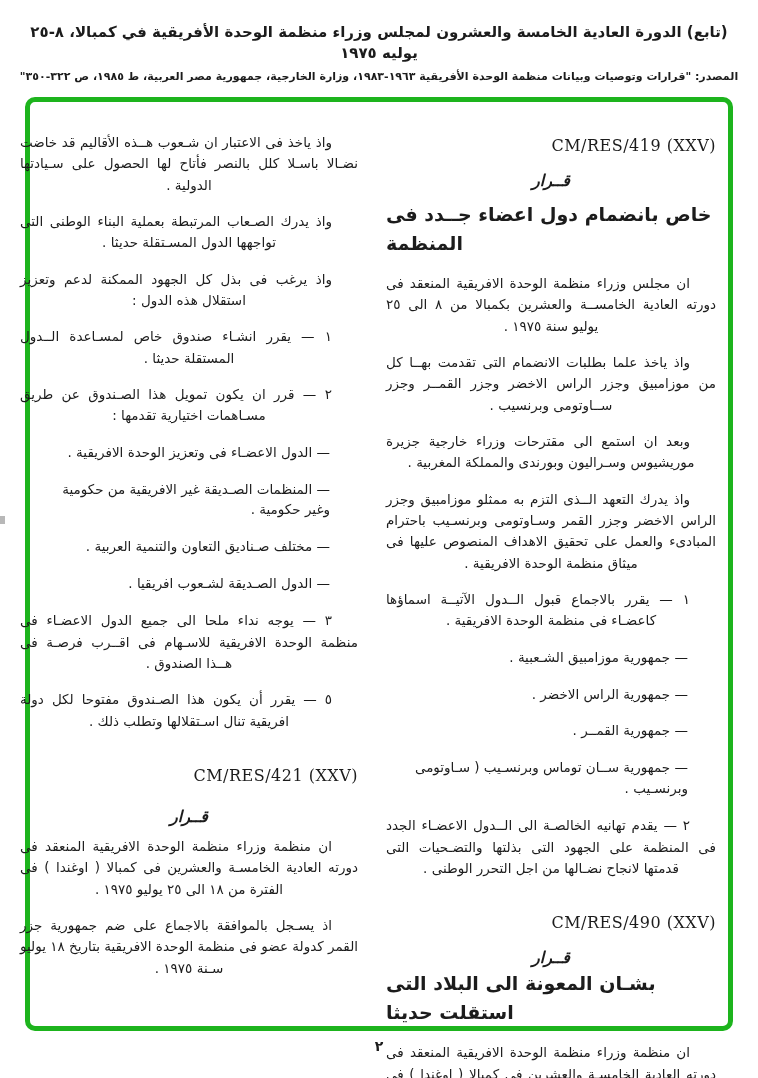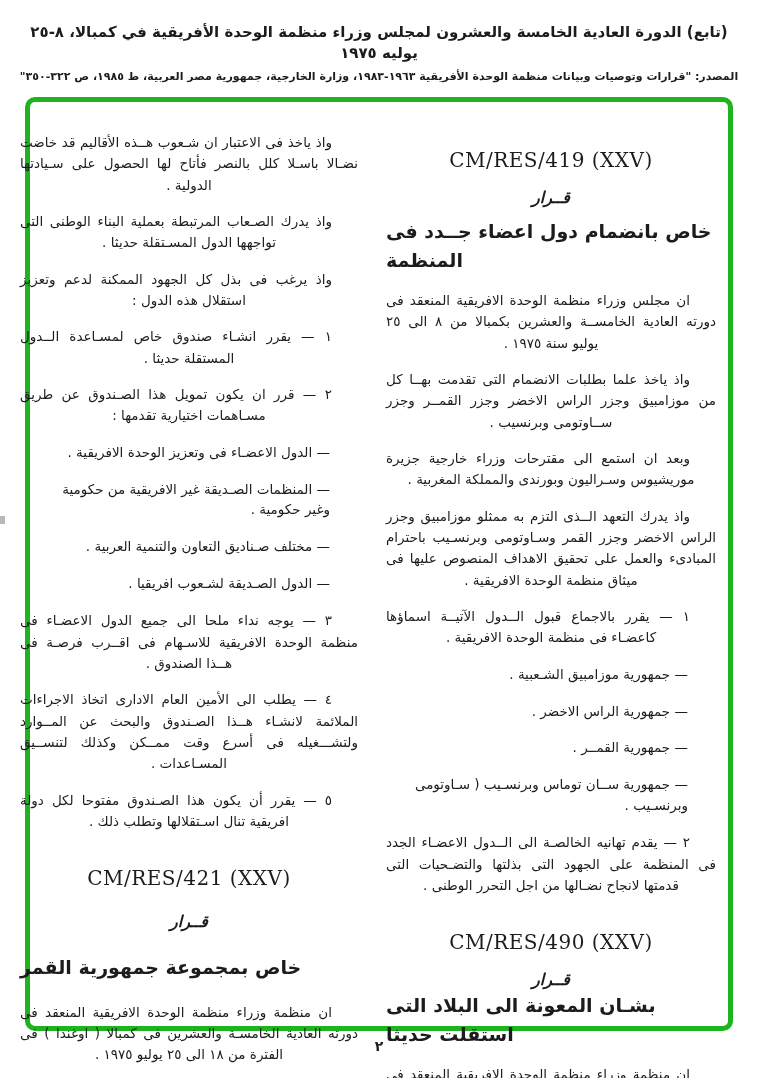--- a/index.html
+++ b/index.html
@@ -27,9 +27,9 @@
   .col.secondary{width:338px;}
   
   .res-id{
-    direction:ltr;text-align:center;
-    font-family:"DejaVu Serif",serif;font-size:20px;font-weight:500;
-    letter-spacing:.5px;margin:16px 0 10px 0;
+    direction:ltr;text-align:right;
+    font-family:"DejaVu Serif",serif;font-size:16px;font-weight:500;
+    letter-spacing:.5px;margin:4px 0 10px 0;
   }
   .res-title{
     text-align:center;font-weight:bold;font-size:16px;margin:16px 0 10px 0;font-style:italic;

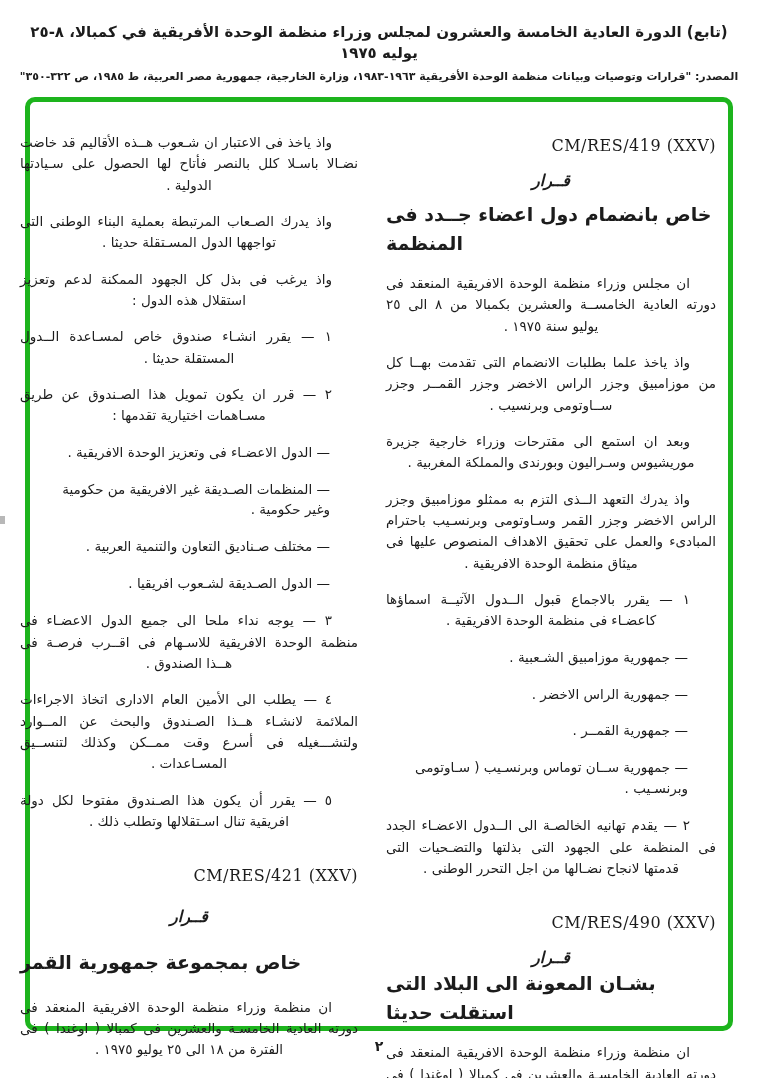--- a/index.html
+++ b/index.html
@@ -101,7 +101,6 @@
       <p class="dash-item">— مختلف صـناديق التعاون والتنمية العربية .</p>
       <p class="dash-item">— الدول الصـديقة لشـعوب افريقيا .</p>
       <p class="para">٣ — يوجه نداء ملحا الى جميع الدول الاعضـاء فى منظمة الوحدة الافريقية للاسـهام فى اقــرب فرصـة فى هــذا الصندوق .</p>
-      <p class="para">٤ — يطلب الى الأمين العام الادارى اتخاذ الاجراءات الملائمة لانشـاء هــذا الصـندوق والبحث عن المــوارد ولتشـــغيله فى أسرع وقت ممــكن وكذلك لتنســيق المسـاعدات .</p>
       <p class="para">٥ — يقرر أن يكون هذا الصـندوق مفتوحا لكل دولة افريقية تنال اسـتقلالها وتطلب ذلك .</p>
       <p class="res-id mt-lg">CM/RES/421  (XXV)</p>
       <p class="res-title mt-md">قــرار</p>

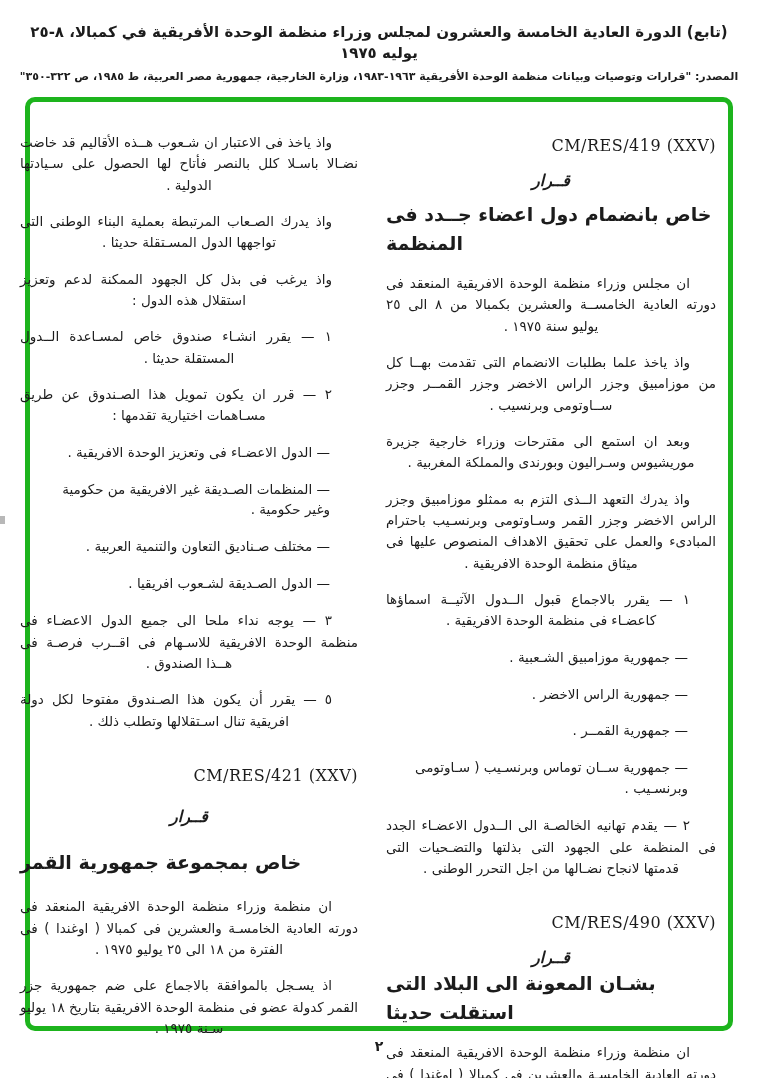--- a/index.html
+++ b/index.html
@@ -104,7 +104,6 @@
       <p class="para">٥ — يقرر أن يكون هذا الصـندوق مفتوحا لكل دولة افريقية تنال اسـتقلالها وتطلب ذلك .</p>
       <p class="res-id mt-lg">CM/RES/421  (XXV)</p>
       <p class="res-title mt-md">قــرار</p>
-      <p class="res-sub mt-md gap-sub">خاص بمجموعة جمهورية القمر</p>
       <p class="para">ان منظمة وزراء منظمة الوحدة الافريقية المنعقد فى دورته العادية الخامسـة والعشرين فى كمبالا ( اوغندا ) فى الفترة من ١٨ الى ٢٥ يوليو ١٩٧٥ .</p>
       <p class="para">اذ يسـجل بالموافقة بالاجماع على ضم جمهورية جزر القمر كدولة عضو فى منظمة الوحدة الافريقية بتاريخ ١٨ يوليو سـنة ١٩٧٥ .</p>
     </div>

